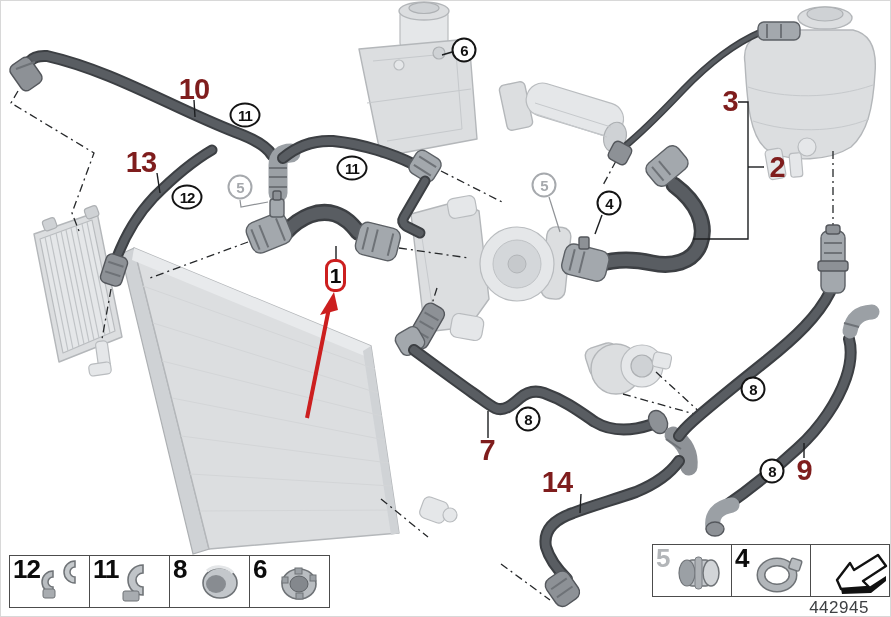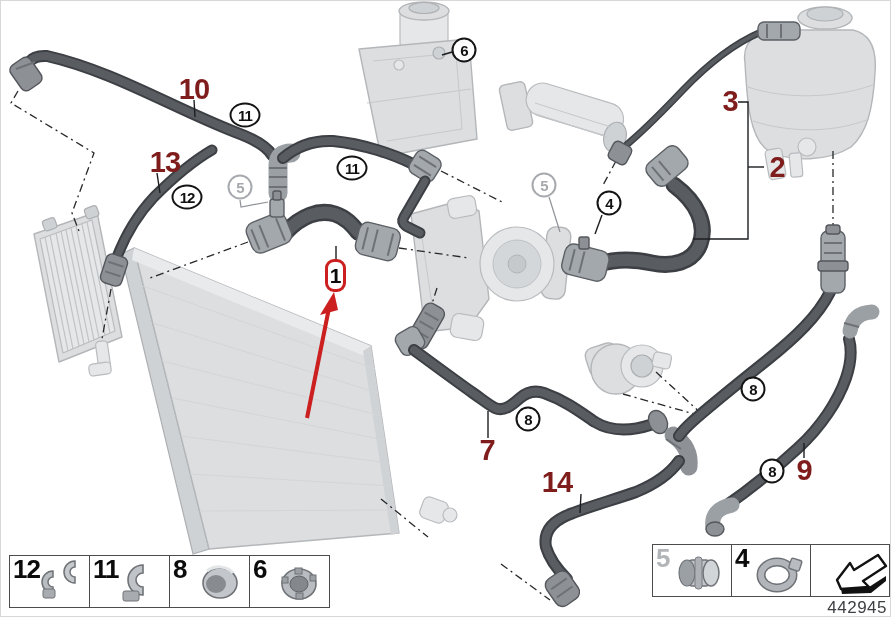--- a/index.html
+++ b/index.html
@@ -305,7 +305,7 @@
 
 <div id="callouts">
       <span class="plain-label" style="left: 193px; top: 88px;">10</span>
-      <span class="plain-label" style="left: 164px; top: 161px;">13</span>
+      <span class="plain-label" style="left: 140px; top: 161px;">13</span>
       <span class="plain-label" style="left: 729px; top: 100px;">3</span>
       <span class="plain-label" style="left: 776px; top: 166px;">2</span>
       <span class="plain-label" style="left: 486px; top: 449px;">7</span>

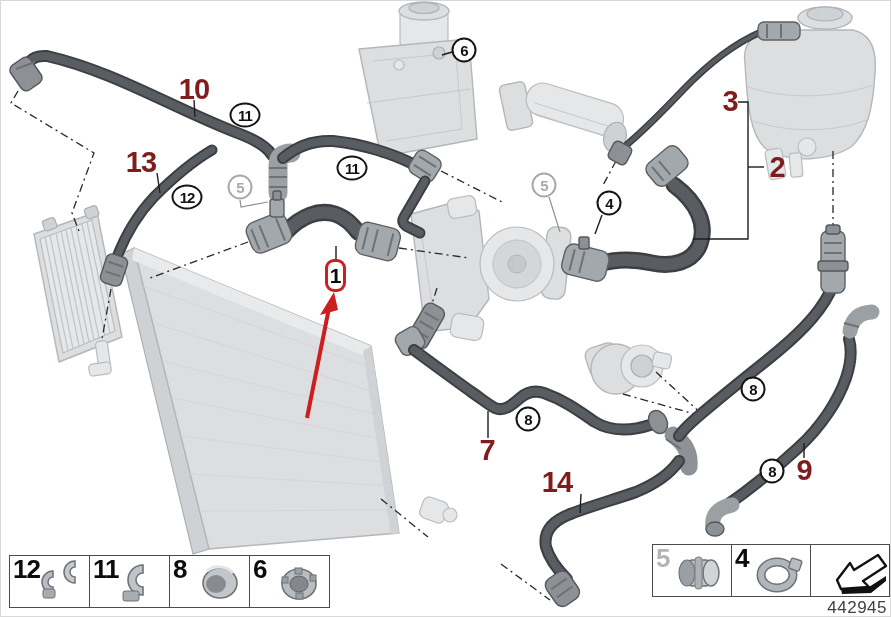--- a/index.html
+++ b/index.html
@@ -56,7 +56,7 @@
   .cell-num.muted{color:#b2b5b8;}
   .cell-icon{position:absolute;right:0px;bottom:0px;width:60px;height:48px;}
   #doc-number{
-    position:absolute;left:790px;top:597px;width:96px;text-align:right;
+    position:absolute;left:790px;top:597px;width:96px;text-align:center;
     font-size:17px;color:#3e4043;letter-spacing:.5px;
   }
 </style>

